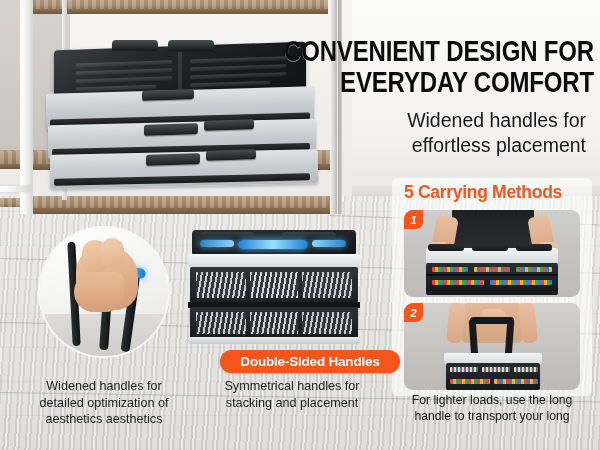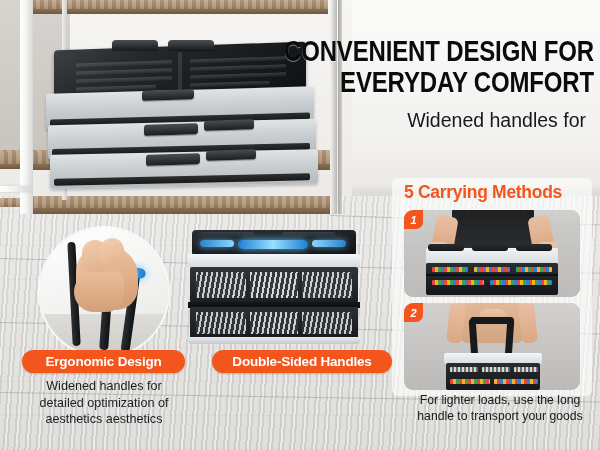--- a/index.html
+++ b/index.html
@@ -258,6 +258,7 @@
 
   <div class="subhead">
     <span>Widened handles for</span>
+    <span>effortless placement</span>
   </div>
 
   <div class="methods-card"></div>

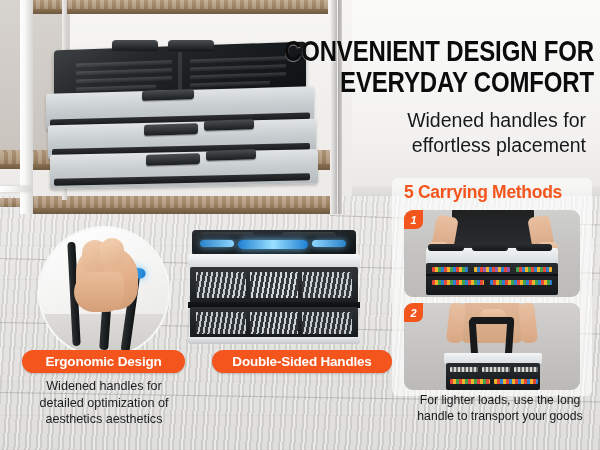--- a/index.html
+++ b/index.html
@@ -353,7 +353,6 @@
     <div class="pc" style="left:2px;top:109px;width:172px;height:7px;border-radius:0 0 3px 3px;background:linear-gradient(180deg,#e9ecee,#c3c8cb);"></div>
   </div>
 
-  <div class="pill pill-left">Ergonomic Design</div>
   <div class="pill pill-right">Double-Sided Handles</div>
 
   <div class="cap cap-left">

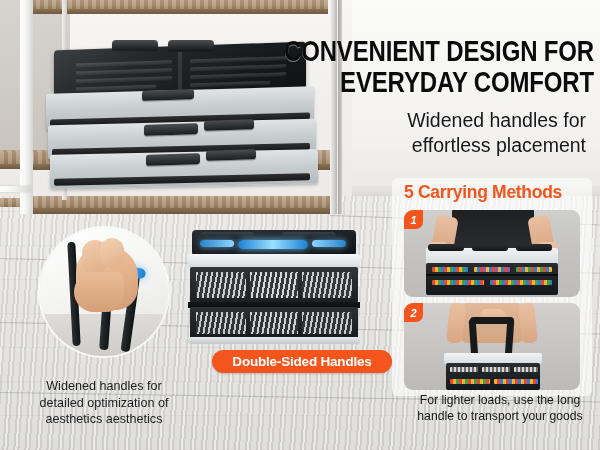--- a/index.html
+++ b/index.html
@@ -167,7 +167,7 @@
     box-shadow:0 1px 2px rgba(0,0,0,.18);
   }
   .pill-left{left:22px;top:350px;width:163px;}
-  .pill-right{left:212px;top:350px;width:180px;}
+  .pill-right{left:220px;top:350px;width:180px;}
   .cap{
     position:absolute;text-align:center;color:#1b1c1e;
     font-size:12.6px;line-height:1.32;

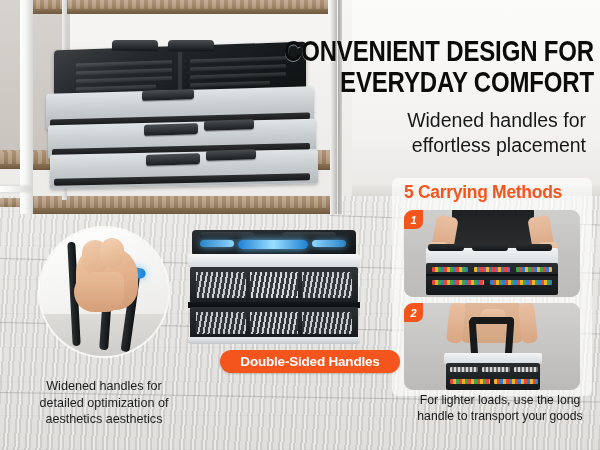--- a/index.html
+++ b/index.html
@@ -362,6 +362,7 @@
   </div>
 
   <div class="cap cap-right">
+    <span>Symmetrical handles for</span>
   </div>
 
 </div>

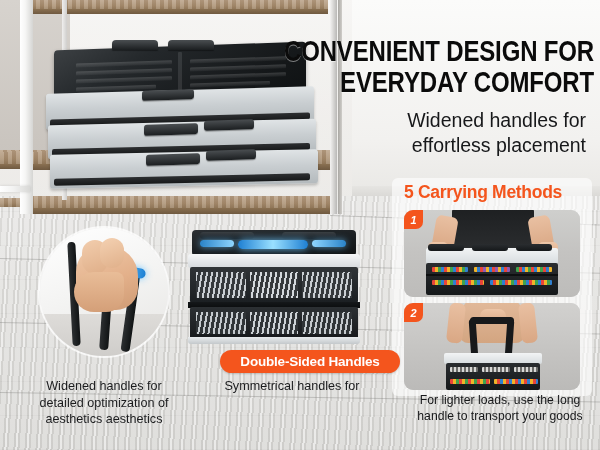--- a/index.html
+++ b/index.html
@@ -363,6 +363,7 @@
 
   <div class="cap cap-right">
     <span>Symmetrical handles for</span>
+    <span>stacking and placement</span>
   </div>
 
 </div>

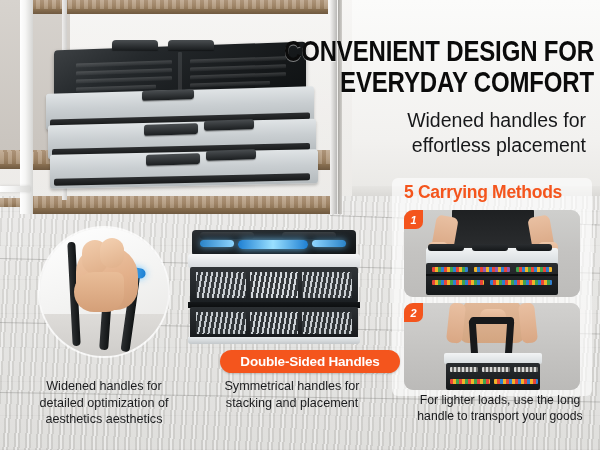--- a/index.html
+++ b/index.html
@@ -140,7 +140,7 @@
     border-radius:9px 0 7px 0;
   }
   .methods-caption{
-    position:absolute;left:400px;top:392px;width:200px;
+    position:absolute;left:392px;top:392px;width:200px;
     text-align:center;color:#17181a;font-size:12.2px;line-height:1.35;
   }
   .methods-caption span{display:block;}

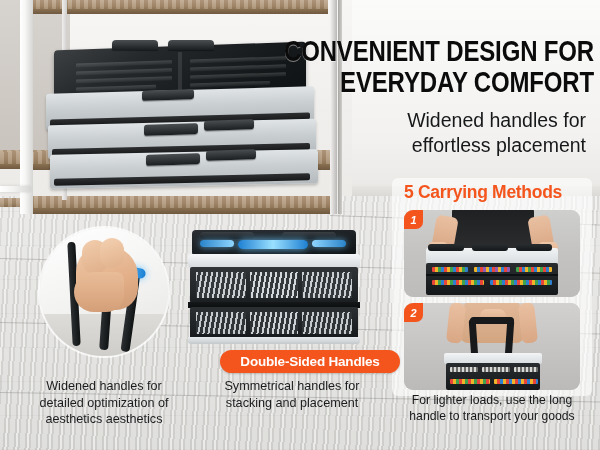--- a/index.html
+++ b/index.html
@@ -309,7 +309,7 @@
 
   <div class="methods-caption">
     <span>For lighter loads, use the long</span>
-    <span>handle to transport your goods</span>
+    <span>handle to transport your long</span>
   </div>
 
   <div class="circle-photo">

